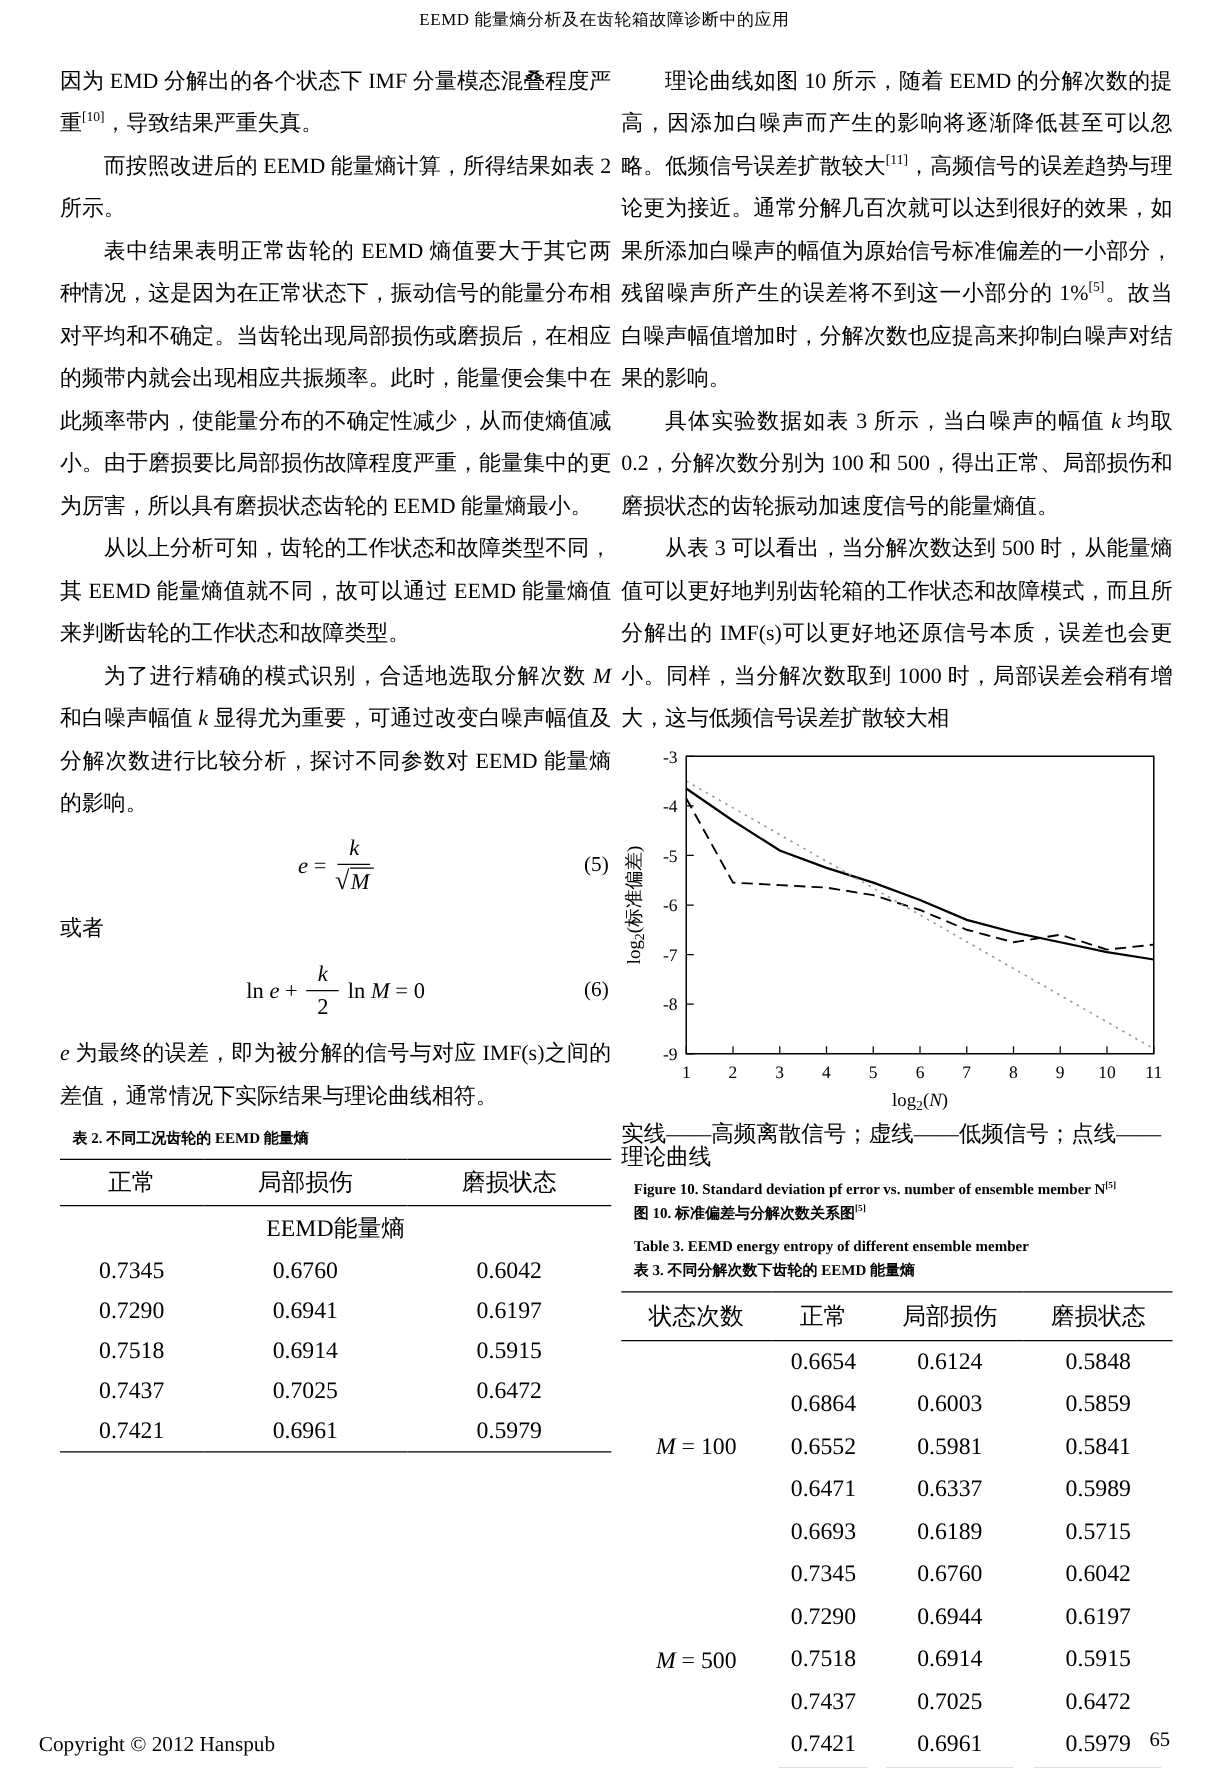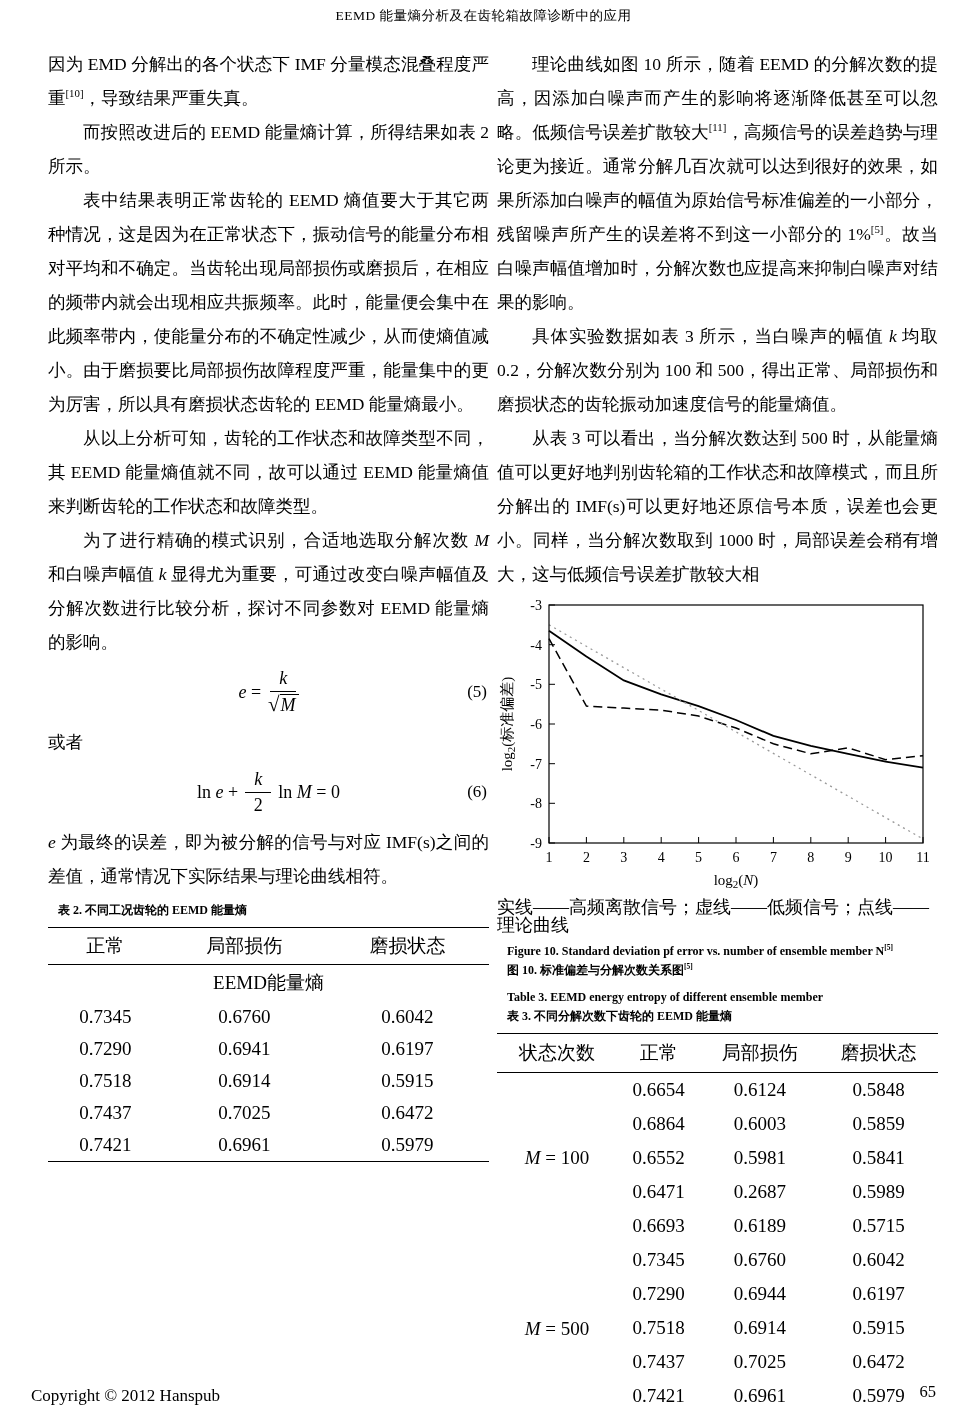--- a/index.html
+++ b/index.html
@@ -238,7 +238,7 @@
           </tr>
           <tr>
             <td class="num-cell">0.6471</td>
-            <td class="num-cell">0.2687</td>
+            <td class="num-cell">0.6337</td>
             <td class="num-cell">0.5989</td>
           </tr>
           <tr>

